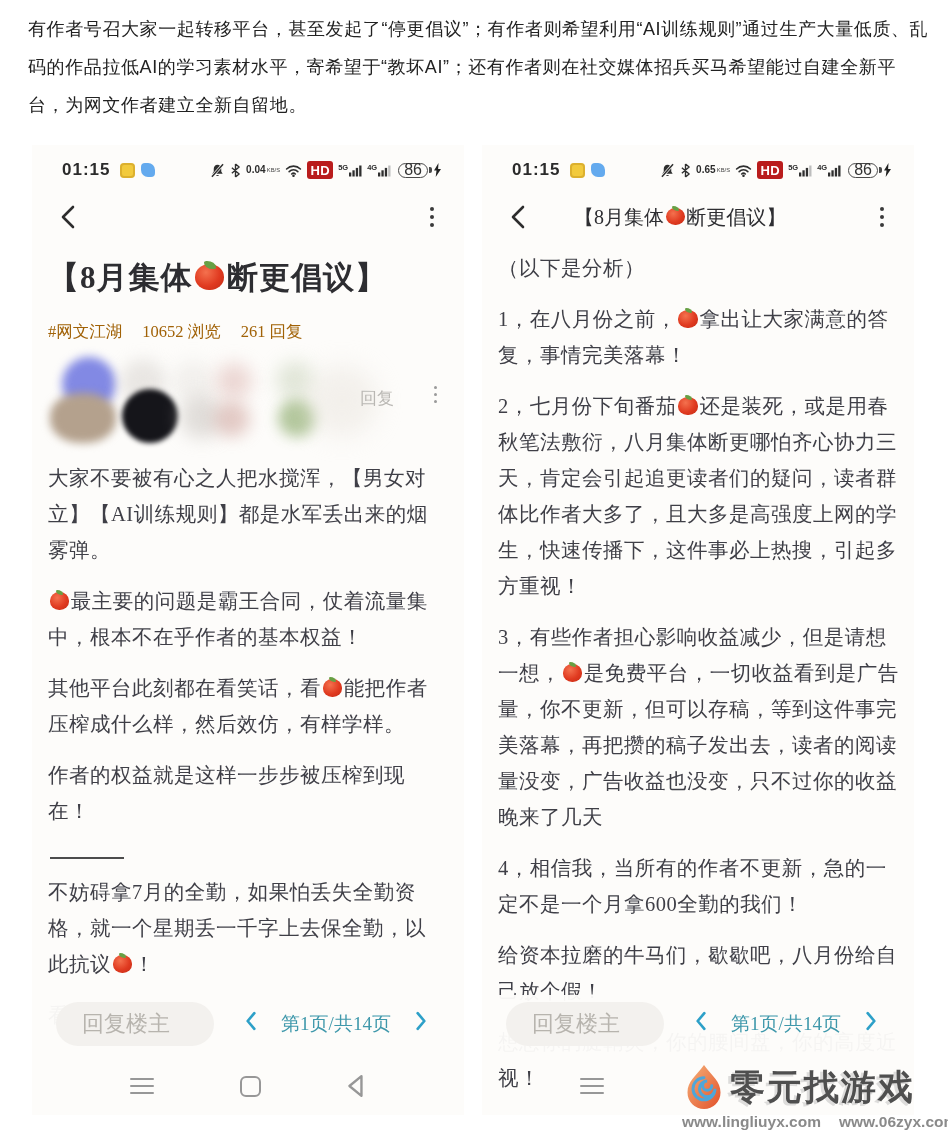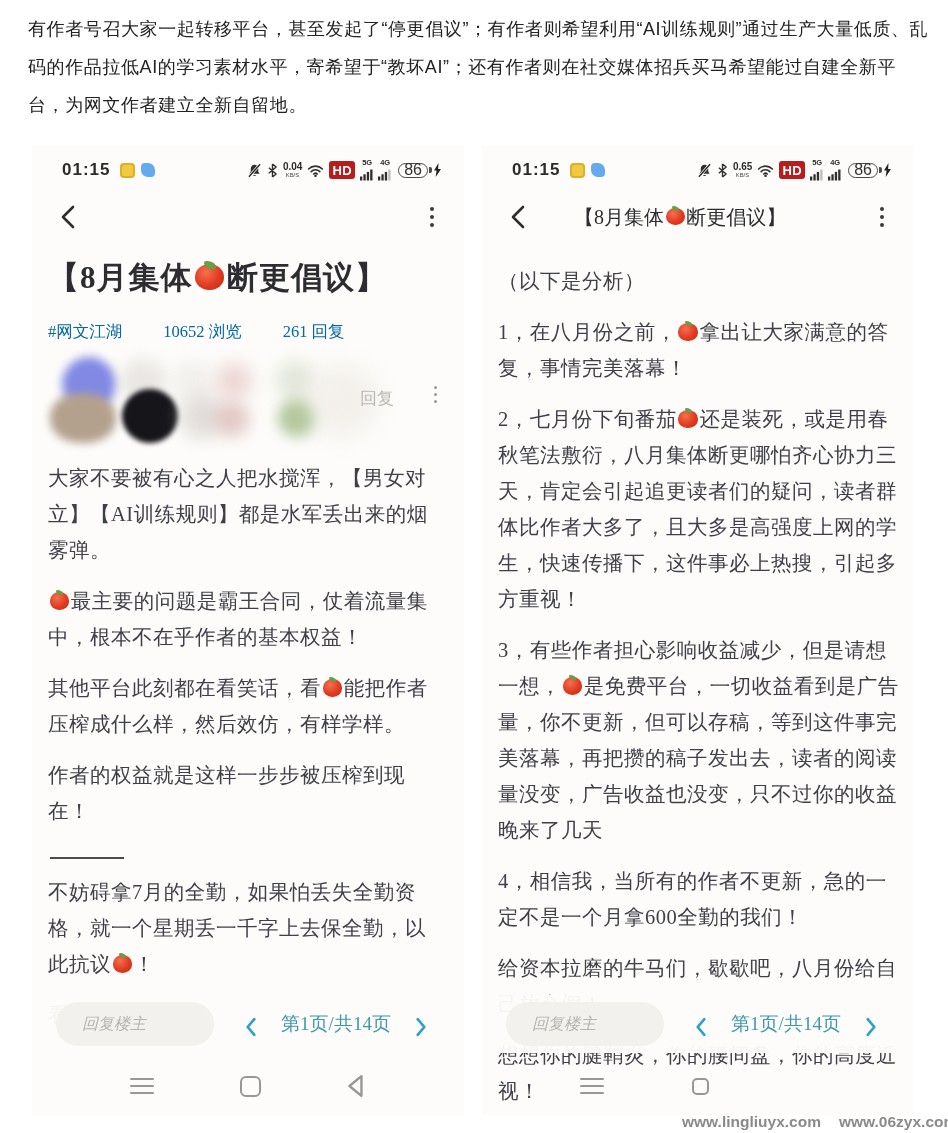--- a/index.html
+++ b/index.html
@@ -25,7 +25,7 @@
   .badge-b { width:14px; height:14px; border-radius:4px 7px 4px 7px; background:#64aaee; }
   .status-right { margin-left:auto; display:flex; align-items:center; gap:5px; }
   .status-right svg { display:block; }
-  .speed { display:flex; flex-direction:column; align-items:center; line-height:1; }
+  .speed { display:flex; flex-direction:row; align-items:center; line-height:1; }
   .speed b { font-size:10px; font-weight:bold; }
   .speed i { font-style:normal; font-size:6.5px; transform:scale(.9); color:#444; }
   .hd { background:#b91c1c; color:#fff; font-size:13px; font-weight:bold;

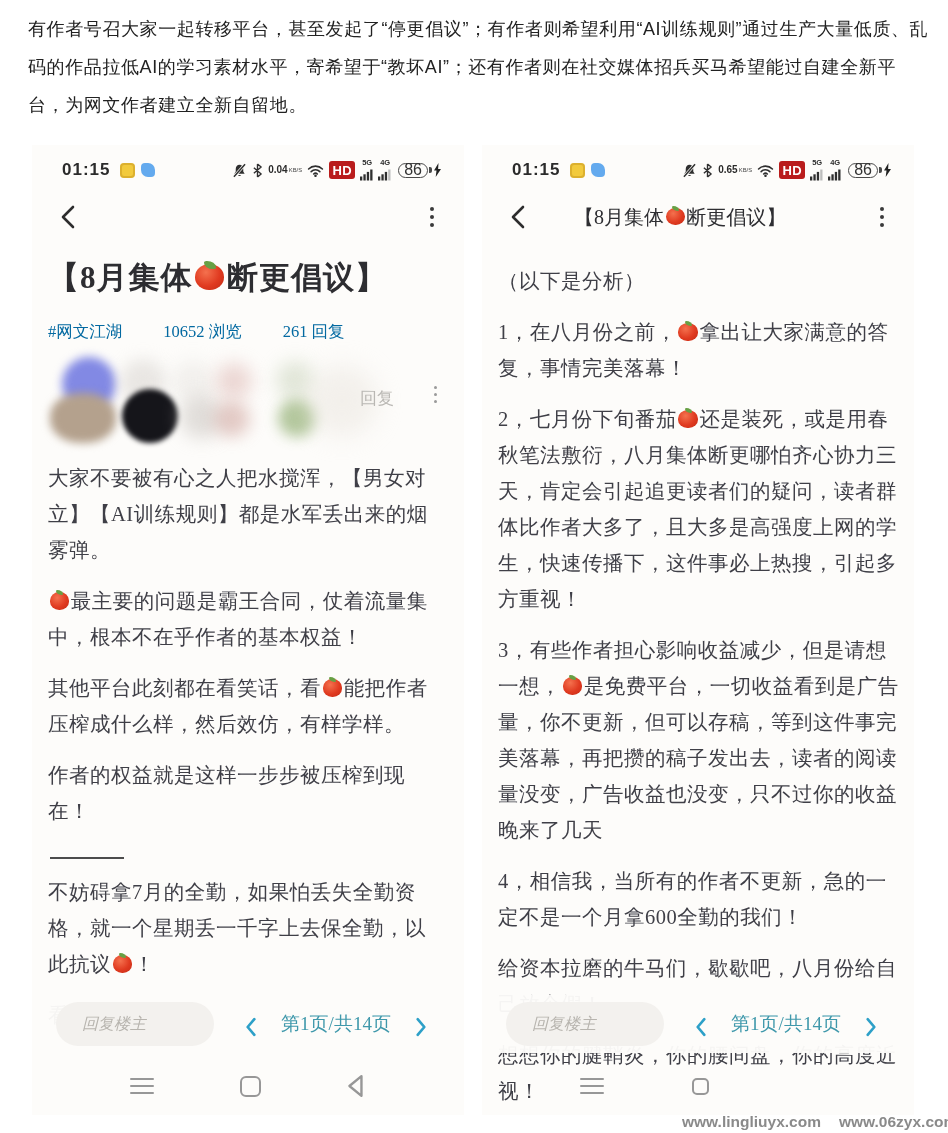--- a/index.html
+++ b/index.html
@@ -30,7 +30,7 @@
   .speed i { font-style:normal; font-size:6.5px; transform:scale(.9); color:#444; }
   .hd { background:#b91c1c; color:#fff; font-size:13px; font-weight:bold;
     padding:1.5px 3px; border-radius:3px; letter-spacing:.5px; }
-  .sig { display:flex; align-items:flex-end;flex-direction:column; }
+  .sig { display:flex; align-items:flex-start; }
   .sig i { font-style:normal; font-size:7.5px; font-weight:bold; margin-right:1px; transform:translateY(-1px); }
   .battery { display:inline-flex; align-items:center; border:1.4px solid #4a4a4a; border-radius:8px;
     height:15px; padding:0 5px; font-size:16px; color:#333; position:relative; margin-left:2px; }

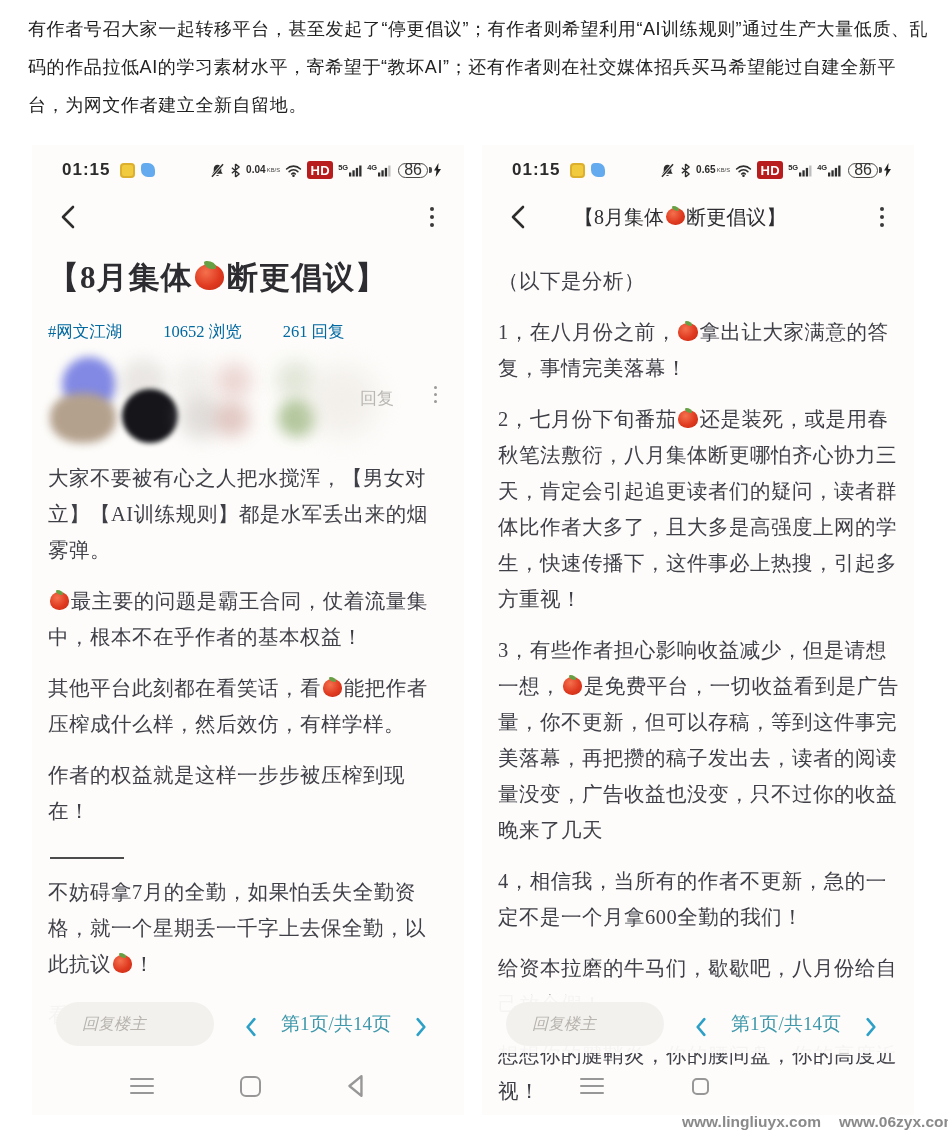--- a/index.html
+++ b/index.html
@@ -292,7 +292,7 @@
   </div>
 
   <div class="content" style="padding-right:14px;">
-    <p class="p" style="margin-top:20px;">（以下是分析）</p>
+    <p class="p" style="margin-top:7px;">（以下是分析）</p>
     <p class="p">1，在八月份之前，<span class="tomato"></span>拿出让大家满意的答复，事情完美落幕！</p>
     <p class="p">2，七月份下旬番茄<span class="tomato"></span>还是装死，或是用春秋笔法敷衍，八月集体断更哪怕齐心协力三天，肯定会引起追更读者们的疑问，读者群体比作者大多了，且大多是高强度上网的学生，快速传播下，这件事必上热搜，引起多方重视！</p>
     <p class="p">3，有些作者担心影响收益减少，但是请想一想，<span class="tomato"></span>是免费平台，一切收益看到是广告量，你不更新，但可以存稿，等到这件事完美落幕，再把攒的稿子发出去，读者的阅读量没变，广告收益也没变，只不过你的收益晚来了几天</p>

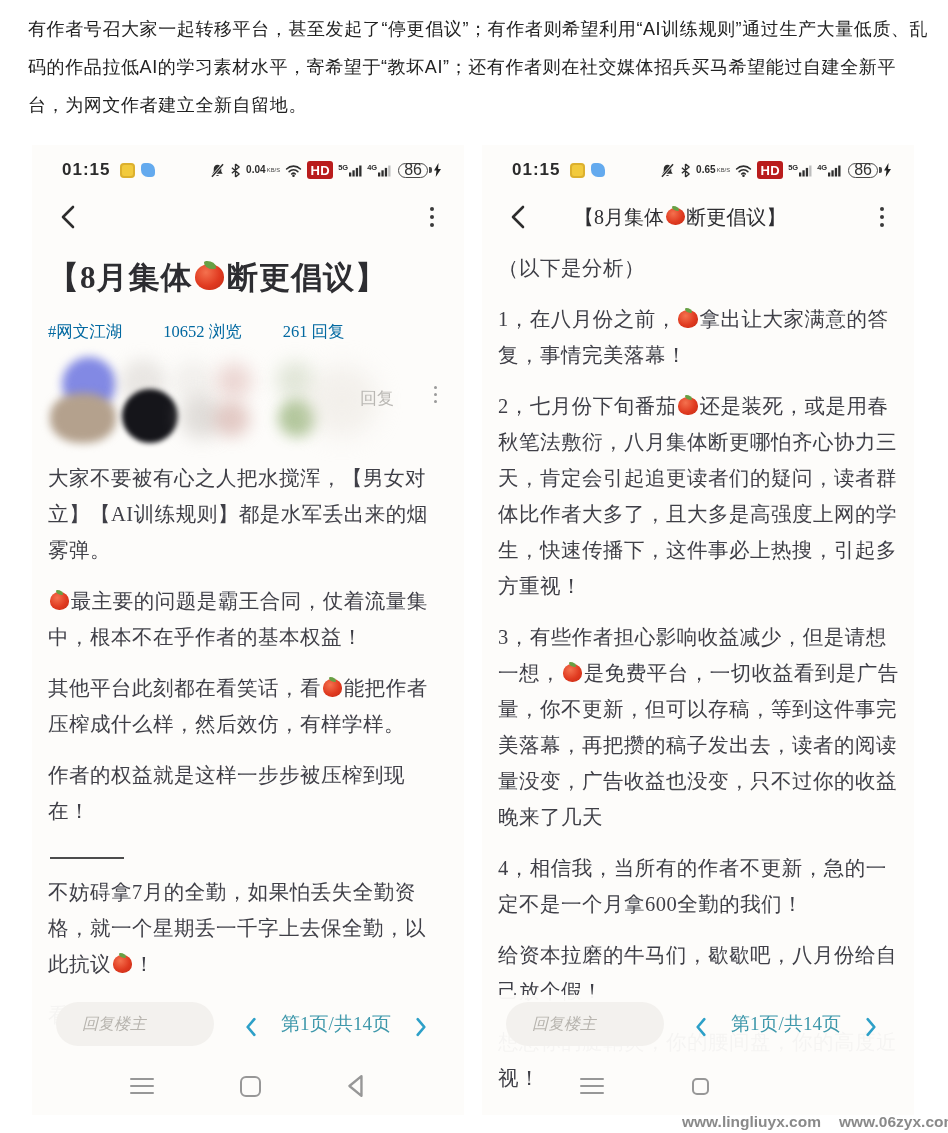--- a/index.html
+++ b/index.html
@@ -48,7 +48,7 @@
   .content { padding:0 18px 0 16px; }
   .post-title { margin-top:14px; font-size:31px; font-weight:600; color:#2d2d31;
     font-family:"Liberation Serif","DejaVu Serif",serif; letter-spacing:1px; }
-  .meta { display:flex; gap:41px; margin-top:22px; color:#0369a1; font-size:16.5px;
+  .meta { display:flex; gap:20px; margin-top:22px; color:#a16207; font-size:16.5px;
     font-family:"Liberation Serif","DejaVu Serif",serif; }
 
   .avatars { position:relative; height:88px; margin-top:14px; }

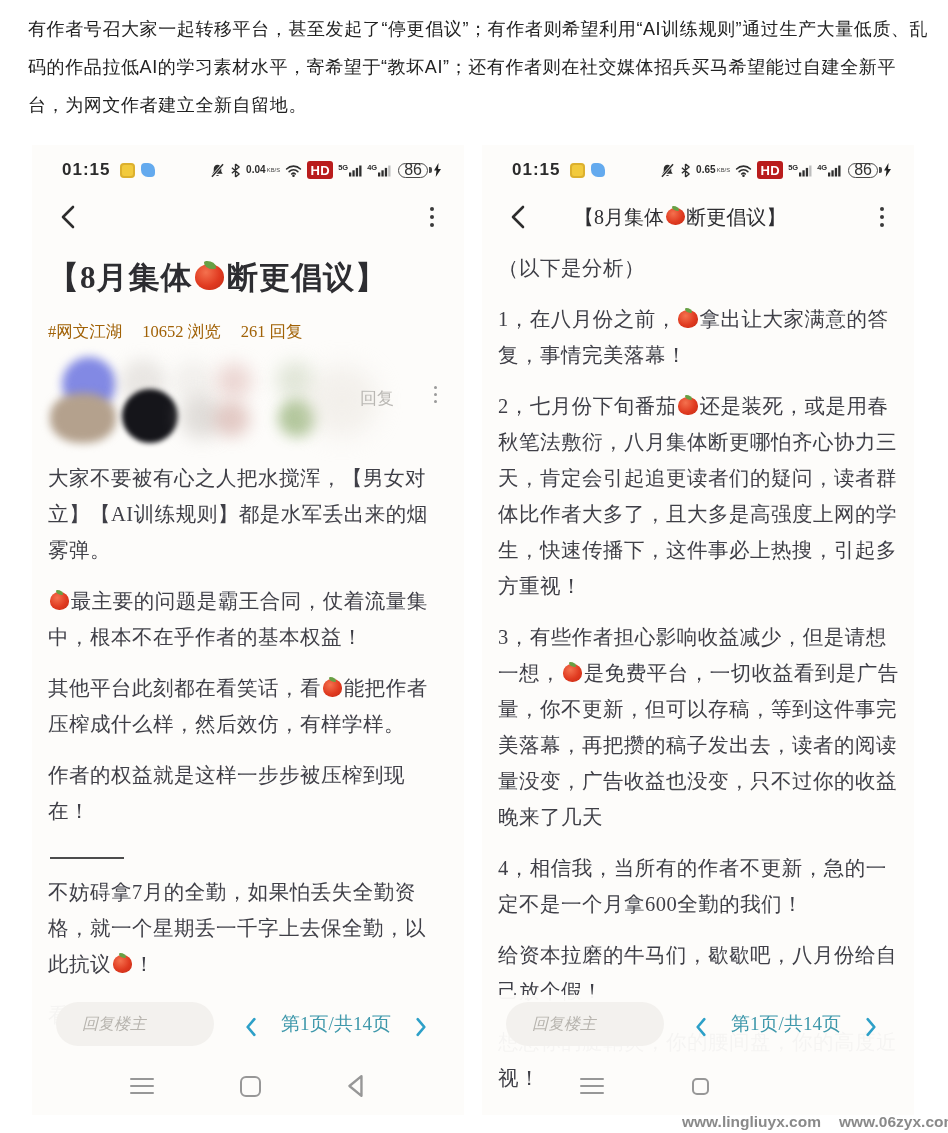--- a/index.html
+++ b/index.html
@@ -73,8 +73,8 @@
   .footerbar { position:absolute; left:0; bottom:62px; width:100%; height:58px;
     display:flex; align-items:center; padding:0 24px; background:rgba(253,252,250,.96); }
   .reply-pill { width:158px; height:44px; border-radius:22px; background:#f3f1ee;
-    color:#b7b4ae; font-size:16px; display:flex; align-items:center; padding-left:26px;
-    font-family:"Liberation Serif","DejaVu Serif",serif;font-style:italic; }
+    color:#b7b4ae; font-size:22px; display:flex; align-items:center; padding-left:26px;
+    font-family:"Liberation Serif","DejaVu Serif",serif; }
   .pager { flex:1; display:flex; align-items:flex-end; justify-content:space-between; padding:0 12px 0 30px; }
   .pager-text { color:#3f98ab; font-size:19px; font-family:"Liberation Serif","DejaVu Serif",serif; }
   .pg-chev { cursor:pointer; display:flex; }

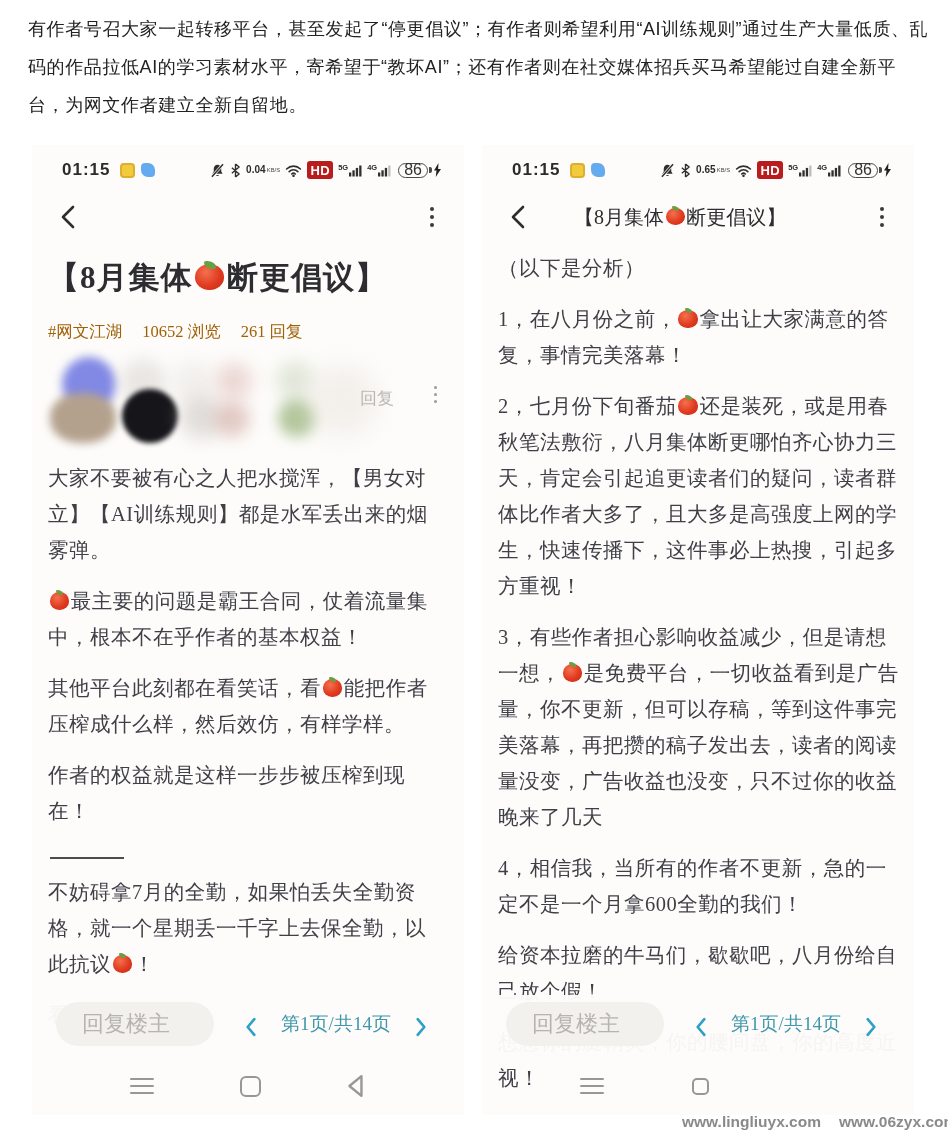--- a/index.html
+++ b/index.html
@@ -75,7 +75,7 @@
   .reply-pill { width:158px; height:44px; border-radius:22px; background:#f3f1ee;
     color:#b7b4ae; font-size:22px; display:flex; align-items:center; padding-left:26px;
     font-family:"Liberation Serif","DejaVu Serif",serif; }
-  .pager { flex:1; display:flex; align-items:flex-end; justify-content:space-between; padding:0 12px 0 30px; }
+  .pager { flex:1; display:flex; align-items:flex-start; justify-content:space-between; padding:0 12px 0 30px; }
   .pager-text { color:#3f98ab; font-size:19px; font-family:"Liberation Serif","DejaVu Serif",serif; }
   .pg-chev { cursor:pointer; display:flex; }
 

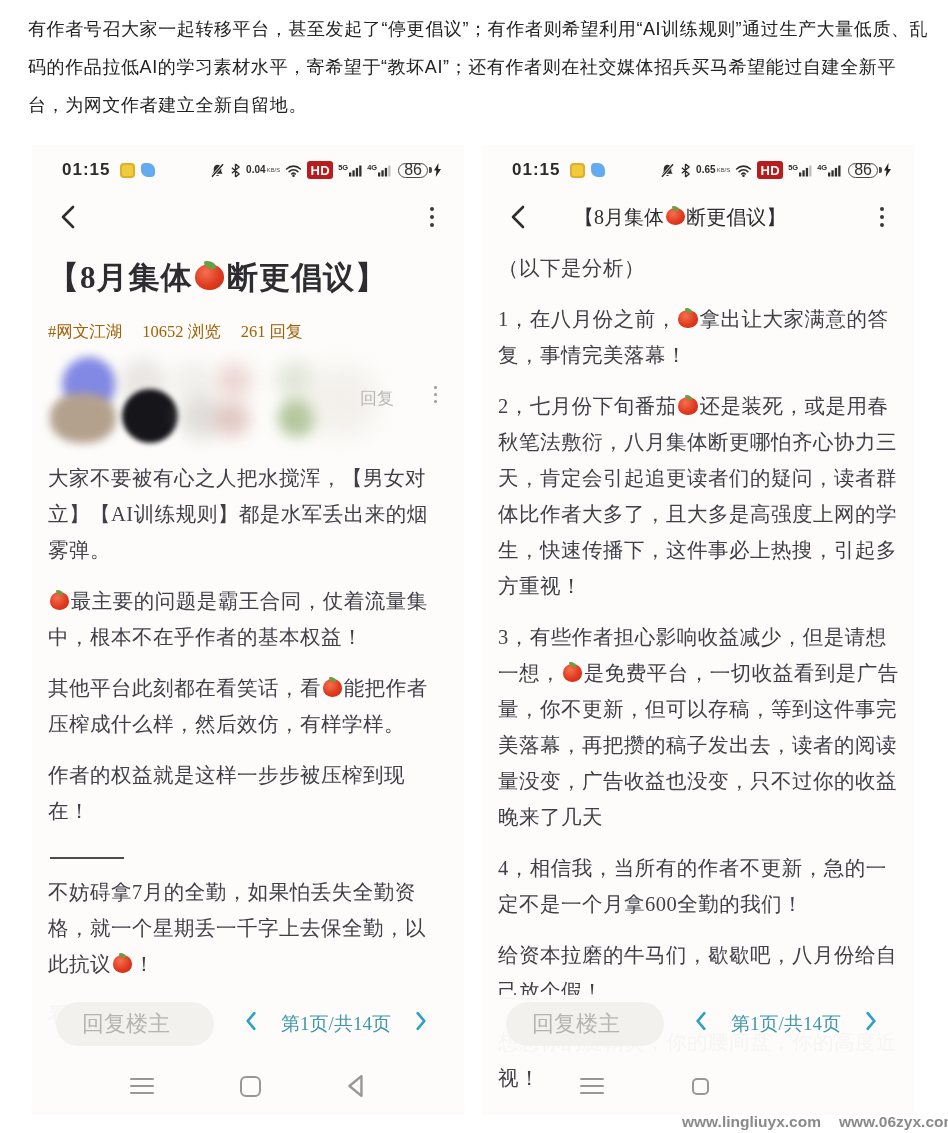--- a/index.html
+++ b/index.html
@@ -331,6 +331,19 @@
 </div>
 
 <div class="watermark">
+  <div class="wm-row">
+    <svg width="44" height="48" viewBox="0 0 48 52">
+      <defs>
+          <linearGradient id="fg" x1="0" y1="0" x2="1" y2="1">
+        <stop offset="0" stop-color="#f6b27a"></stop>
+            <stop offset="1" stop-color="#e2512a"></stop>
+      </linearGradient>
+        </defs>
+      <path d="M24 2C15 14 6 20 6 32a18 18 0 0 0 36 0C42 20 33 14 24 2Z" fill="url(#fg)"></path>
+      <path d="M24 16a12 12 0 1 0 12 12 8.5 8.5 0 1 1-8.5-8.5 5 5 0 1 0 5 5" fill="none" stroke="#4ea6da" stroke-width="3.2" stroke-linecap="round"></path>
+    </svg>
+    <span class="wm-title">零元找游戏</span>
+  </div>
   <div class="wm-urls">
     <span>www.lingliuyx.com</span>
     <span>www.06zyx.com</span>

